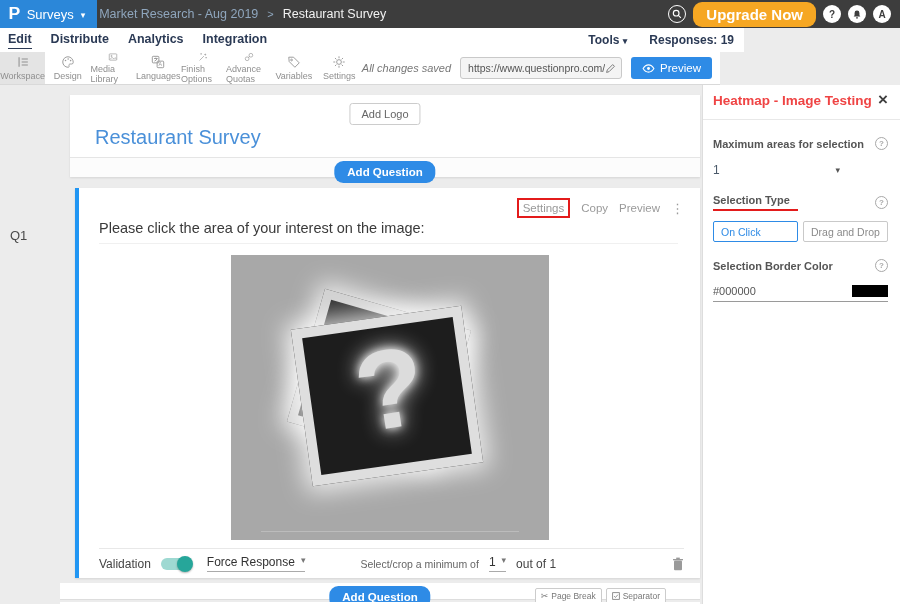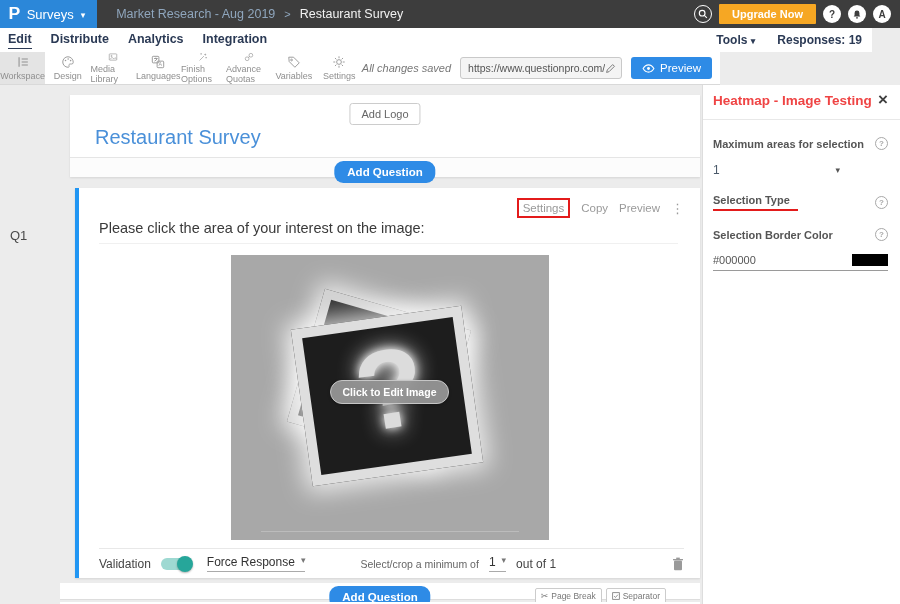--- a/index.html
+++ b/index.html
@@ -19,7 +19,7 @@
   .logo-p { color:#fff; font-size:16px; font-weight:bold; transform:scaleX(1.1); }
   .product-name { color:#fff; font-size:13px; }
   .logo-caret { color:#fff; font-size:9px; margin-top:1px; }
-  .breadcrumb { display:flex; align-items:center; gap:9px; margin-left:19px; font-size:12.5px; }
+  .breadcrumb { display:flex; align-items:center; gap:9px; margin-left:2px; font-size:12.5px; }
   .crumb-parent { color:#8fa6bd; cursor:pointer; }
   .crumb-sep { color:#8fa6bd; font-size:11px; }
   .crumb-current { color:#f2f2f2; }

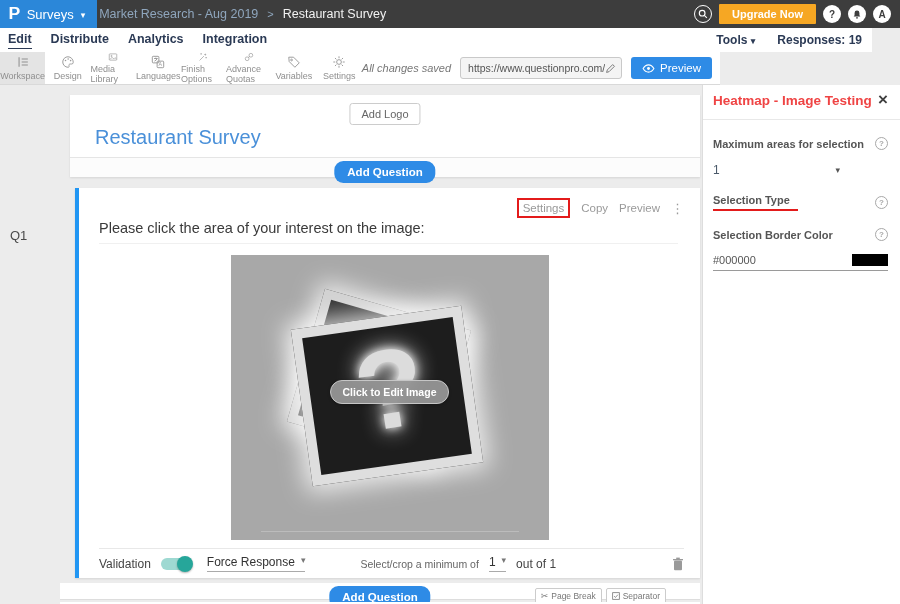--- a/index.html
+++ b/index.html
@@ -26,7 +26,7 @@
   .topbar-right { margin-left:auto; display:flex; align-items:center; gap:7px; padding-right:9px; }
   .circle-outline { width:18px; height:18px; border:1.5px solid #fff; border-radius:50%; display:flex; align-items:center; justify-content:center; cursor:pointer; }
   .circle-solid { width:18px; height:18px; background:#fff; border-radius:50%; display:flex; align-items:center; justify-content:center; color:#3d3d3d; font-size:10px; font-weight:bold; cursor:pointer; }
-  .upgrade-btn { background:#f6a723; color:#fff; font-size:11px; font-weight:bold; padding:4px 13px; border-radius:1px; cursor:pointer; }
+  .upgrade-btn { background:#f6a723; color:#fff; font-size:15px; font-weight:bold; padding:4px 13px; border-radius:9px; cursor:pointer; }
 
   
   .navrow { position:absolute; top:28px; left:0; width:872px; height:24px; background:#fff; display:flex; align-items:center; z-index:29; }

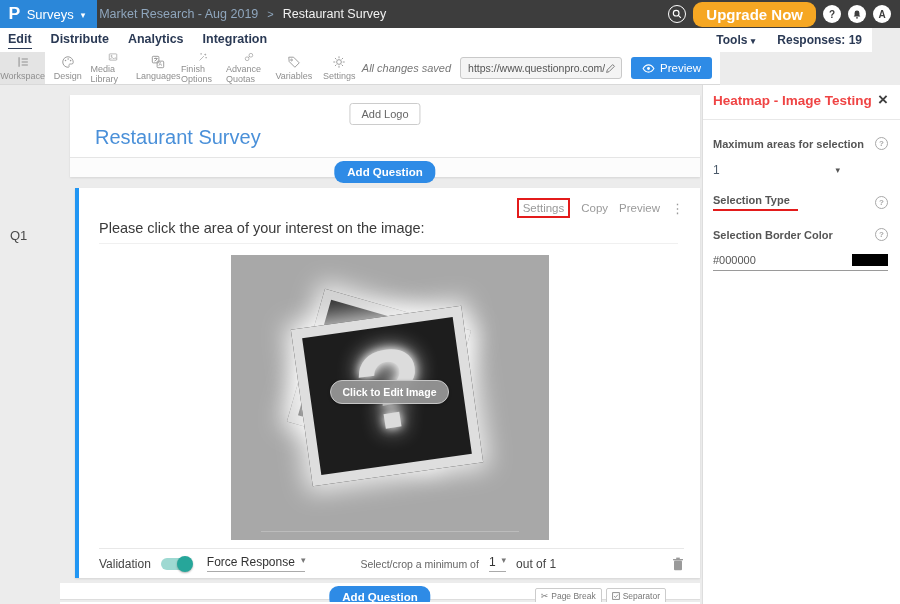--- a/index.html
+++ b/index.html
@@ -29,7 +29,7 @@
   .upgrade-btn { background:#f6a723; color:#fff; font-size:15px; font-weight:bold; padding:4px 13px; border-radius:9px; cursor:pointer; }
 
   
-  .navrow { position:absolute; top:28px; left:0; width:872px; height:24px; background:#fff; display:flex; align-items:center; z-index:29; }
+  .navrow { position:absolute; top:28px; left:0; width:744px; height:24px; background:#fff; display:flex; align-items:center; z-index:29; }
   .nav-tabs { display:flex; padding-left:8px; }
   .nav-tab { font-size:12.5px; font-weight:bold; color:#2b3a55; margin-right:19px; padding-bottom:2px; cursor:pointer; }
   .nav-tab.active { border-bottom:1px solid #2b3a55; }

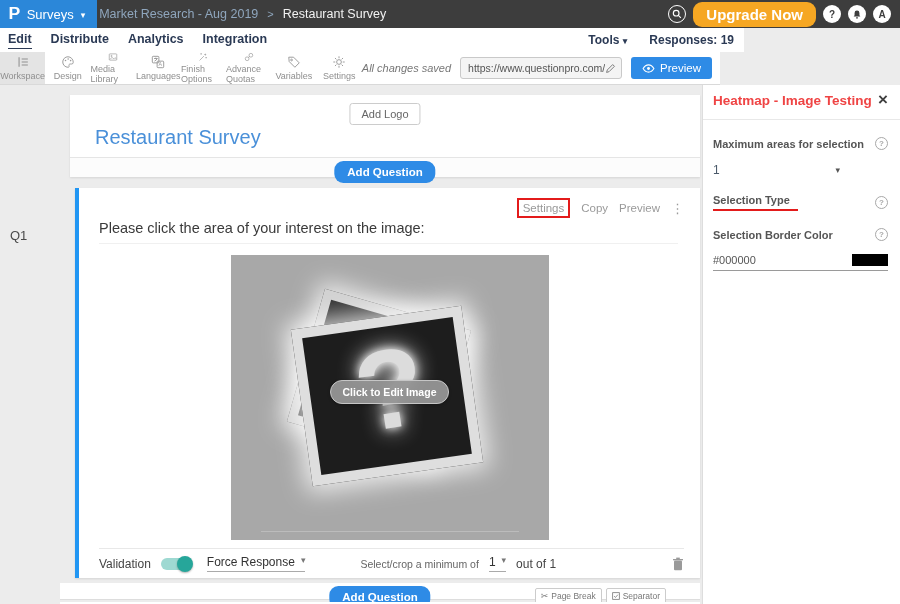--- a/index.html
+++ b/index.html
@@ -332,6 +332,10 @@
     <span class="field-label red-underline">Selection Type</span>
     <span class="help-circle">?</span>
   </div>
+  <div class="type-buttons">
+    <span class="type-btn selected">On Click</span>
+    <span class="type-btn">Drag and Drop</span>
+  </div>
 
   <div class="field-row">
     <span class="field-label">Selection Border Color</span>

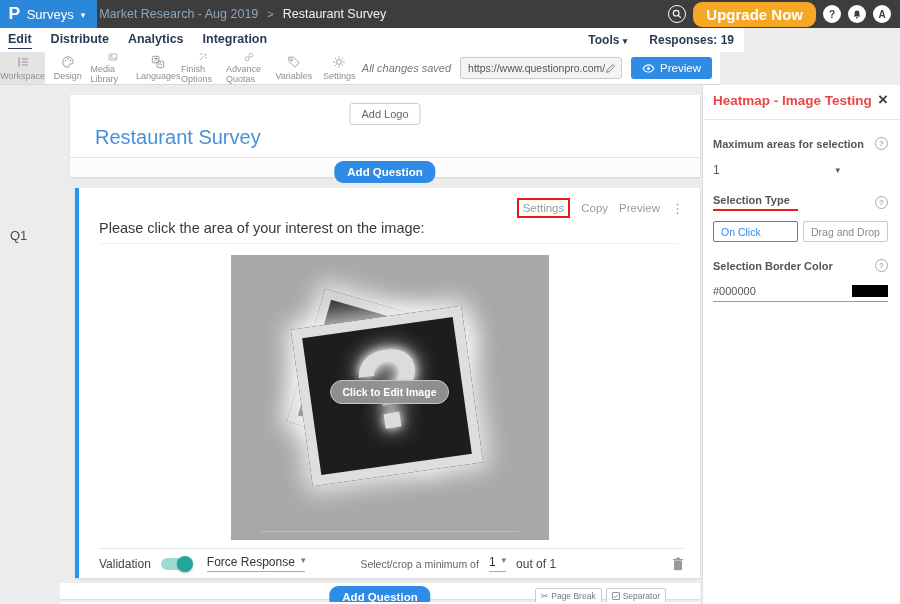--- a/index.html
+++ b/index.html
@@ -265,7 +265,6 @@
     <div class="photo photo-back"></div>
     <div class="photo photo-front"></div>
     <div class="ph-qmark">?</div>
-    <div class="edit-pill">Click to Edit Image</div>
     <div class="ph-line"></div>
   </div>
 

